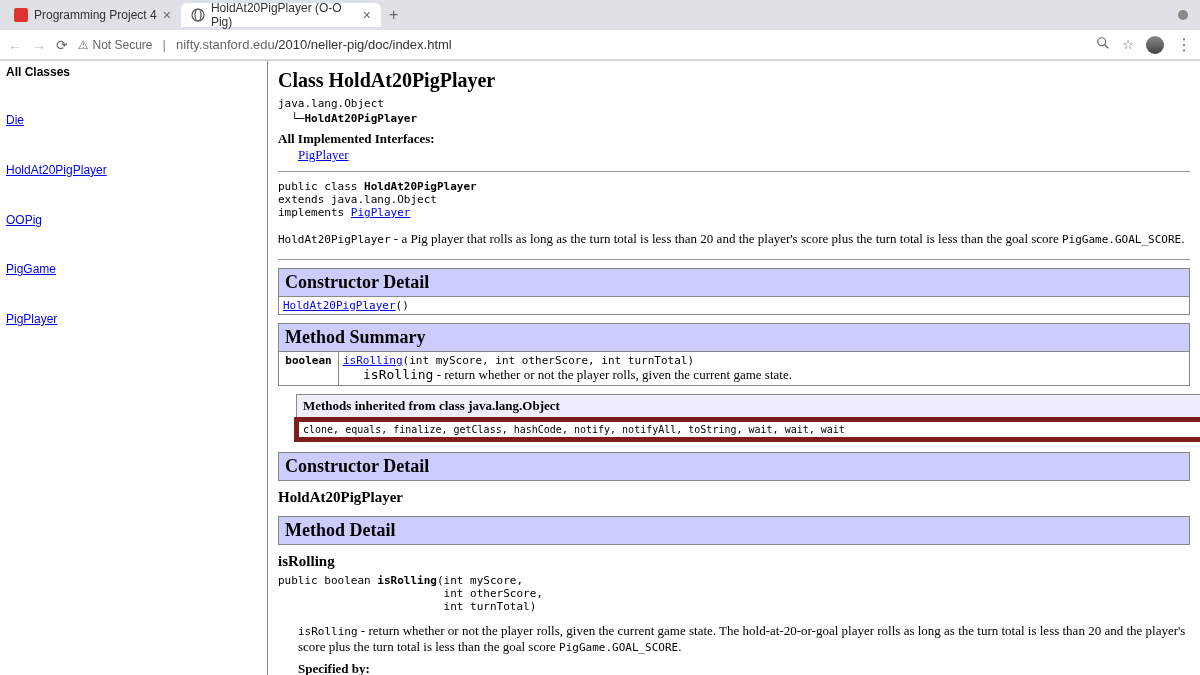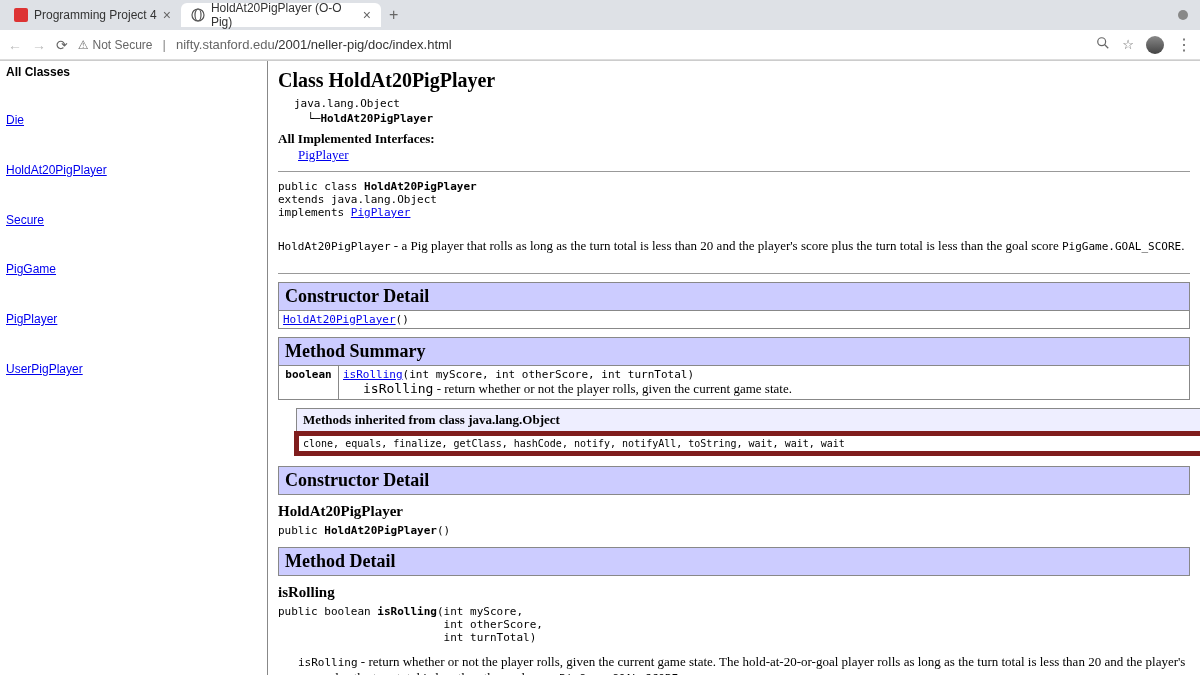--- a/index.html
+++ b/index.html
@@ -100,7 +100,7 @@
     </span>
     <span style="color:#888">|</span>
     <span class="url">
-      <span>nifty.stanford.edu</span><span class="path">/2001/neller-pig/doc/index.html</span>
+      <span>nifty.stanford.edu</span><span class="path">/2010/neller-pig/doc/index.html</span>
     </span>
     <div class="addr-icons">
       <span>

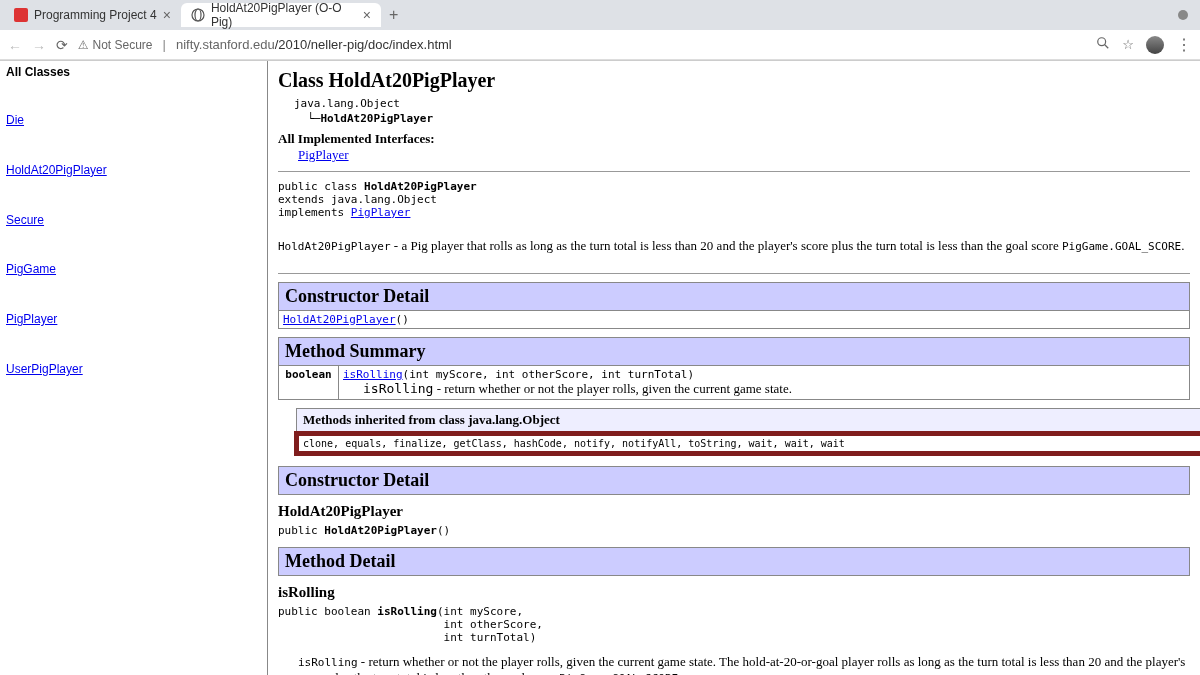--- a/index.html
+++ b/index.html
@@ -34,7 +34,7 @@
 .content { flex: 1; padding: 4px 10px 20px 10px; overflow: auto; border-left: 1px solid #888; margin-left: -1px; }
 
 h2.class-title { font-family: "Times New Roman", serif; font-size: 20px; font-weight: bold; margin: 4px 0; }
-pre.inherit { font-family: monospace; font-size: 11px; margin: 4px 16px; line-height: 1.4; }
+pre.inherit { font-family: monospace; font-size: 11px; margin: 4px 0; line-height: 1.4; }
 .all-impl { font-family: "Times New Roman", serif; font-size: 13px; }
 .all-impl b { font-weight: bold; }
 .all-impl a { color: #0000ee; text-decoration: underline; }

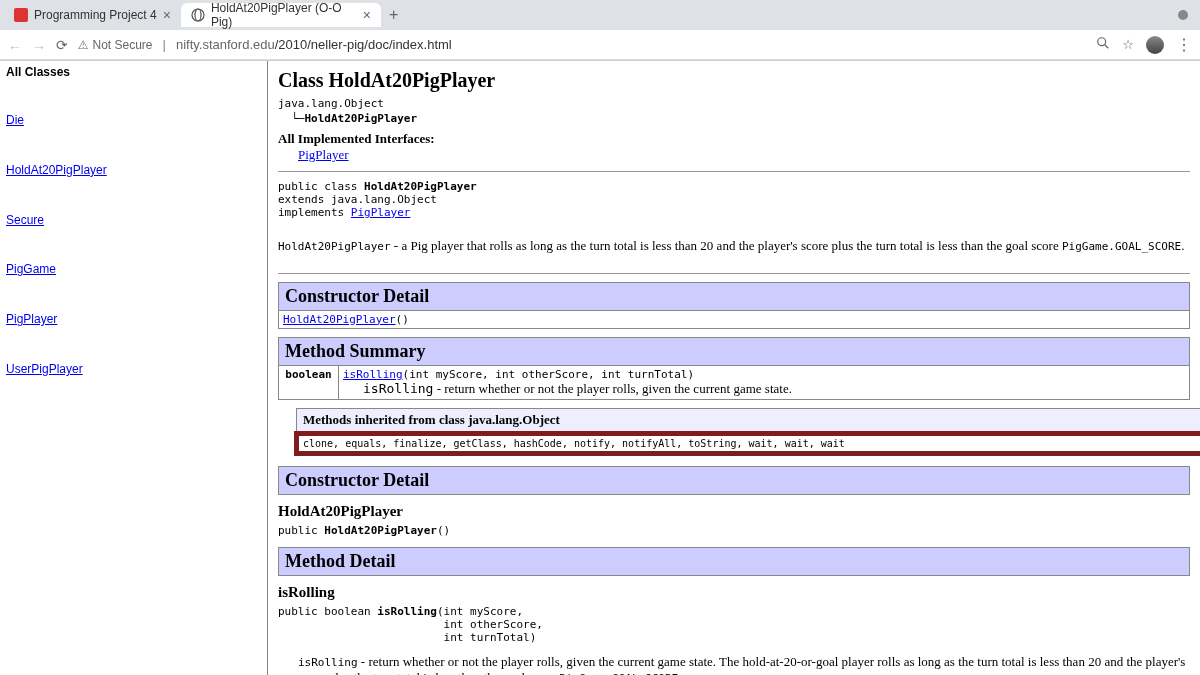--- a/index.html
+++ b/index.html
@@ -121,7 +121,7 @@
     <h3>All Classes</h3>
     <a href="#">Die</a>
     <a href="#">HoldAt20PigPlayer</a>
-    <a href="#">Secure</a>
+    <a href="#">OOPig</a>
     <a href="#">PigGame</a>
     <a href="#">PigPlayer</a>
     <a href="#">UserPigPlayer</a>

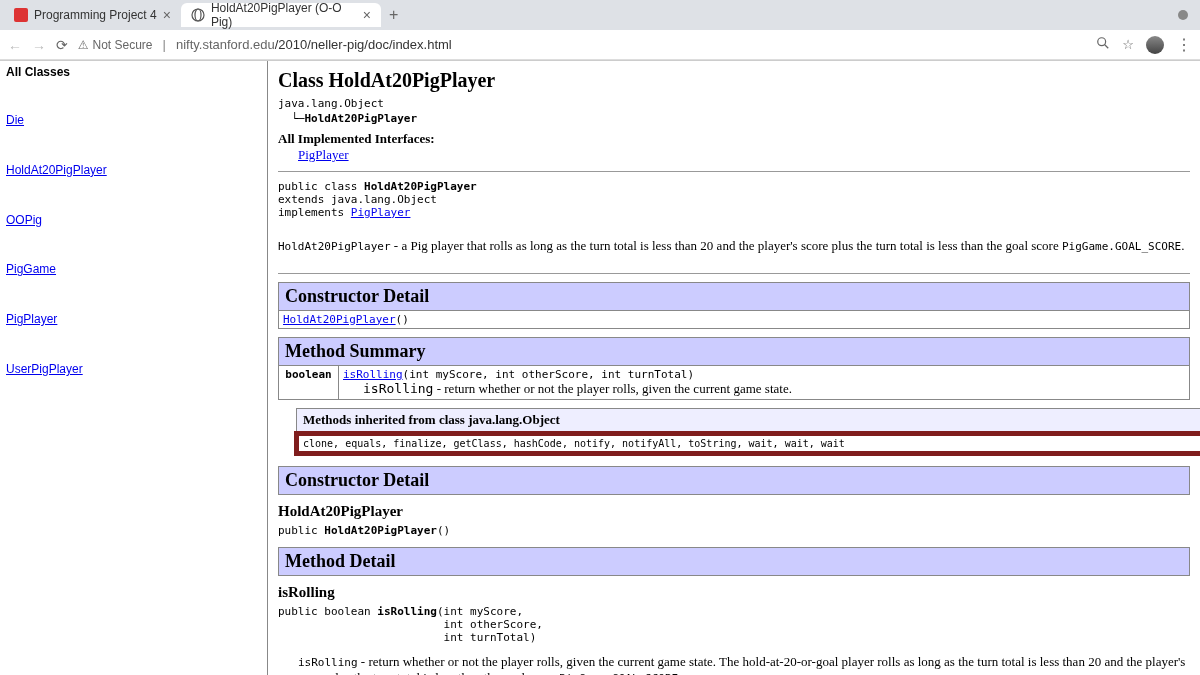--- a/index.html
+++ b/index.html
@@ -42,7 +42,7 @@
 
 .decl { font-family: monospace; font-size: 11px; margin: 6px 0; }
 .decl a { color: #0000ee; text-decoration: underline; }
-.desc { font-family: "Times New Roman", serif; font-size: 13px; margin: 19px 0; }
+.desc { font-family: "Times New Roman", serif; font-size: 13px; margin: 12px 0; }
 .desc code { font-family: monospace; font-size: 11px; }
 
 table.summary { width: 100%; border-collapse: collapse; border: 1px solid #888; margin: 8px 0; }

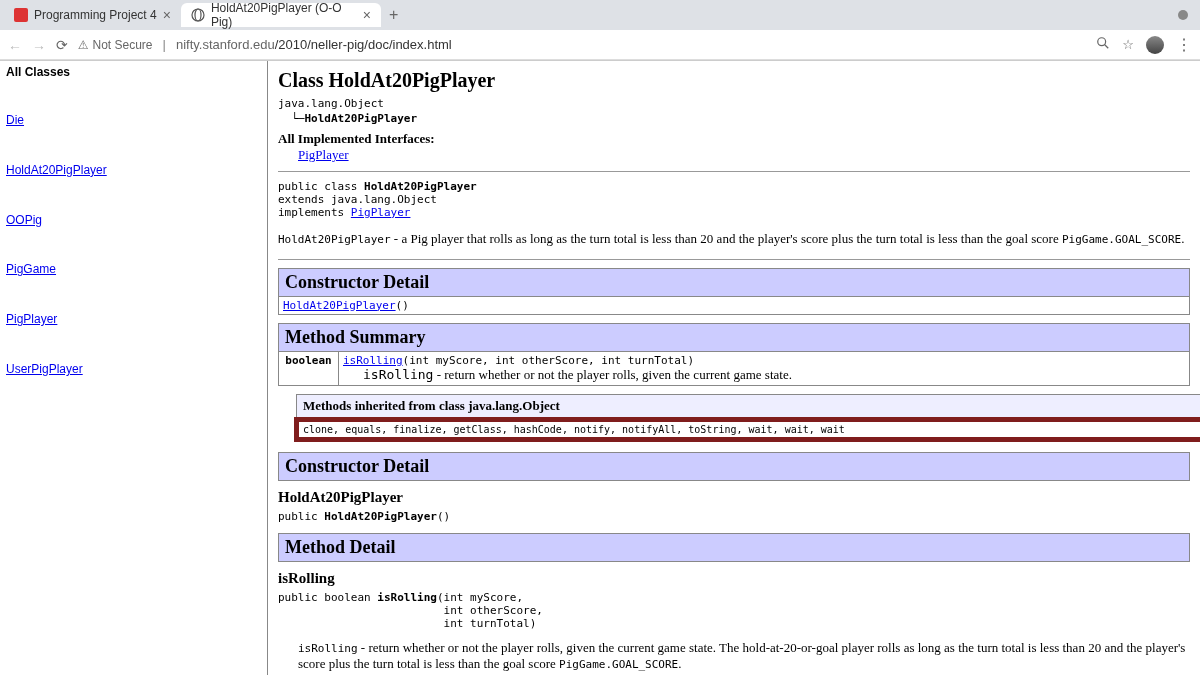--- a/index.html
+++ b/index.html
@@ -124,7 +124,6 @@
     <a href="#">OOPig</a>
     <a href="#">PigGame</a>
     <a href="#">PigPlayer</a>
-    <a href="#">UserPigPlayer</a>
   </div>
 
   <div class="content">

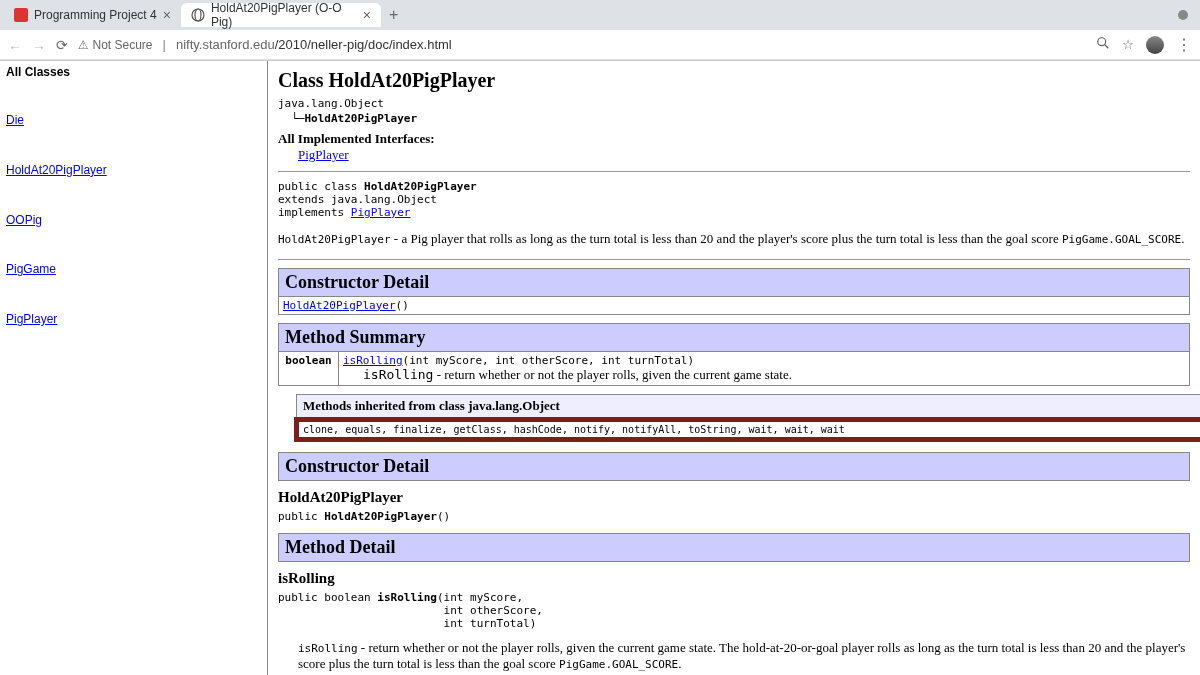--- a/index.html
+++ b/index.html
@@ -192,7 +192,6 @@
 
     <div class="detail-hdr">Constructor Detail</div>
     <h3 class="member">HoldAt20PigPlayer</h3>
-    <pre class="sig"><span>public </span><b>HoldAt20PigPlayer</b><span>()</span></pre>
 
     <div class="detail-hdr">Method Detail</div>
     <h3 class="member">isRolling</h3>

